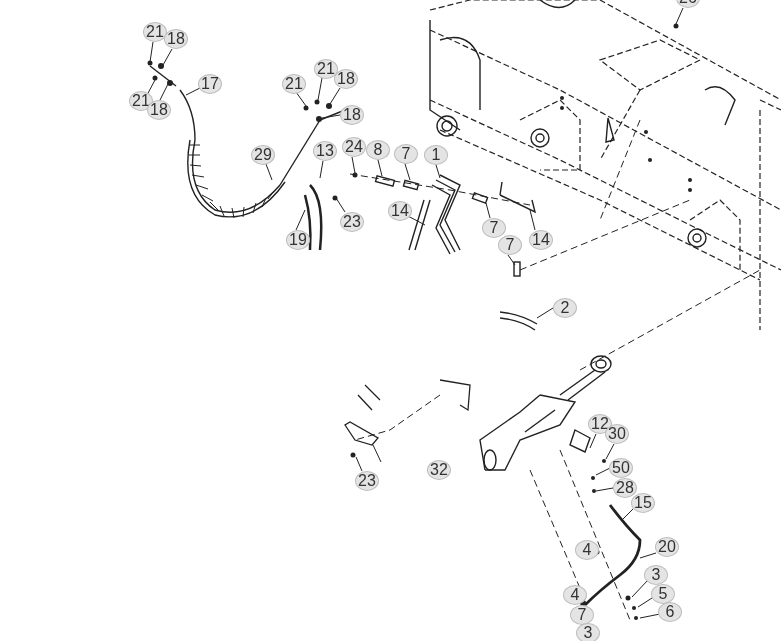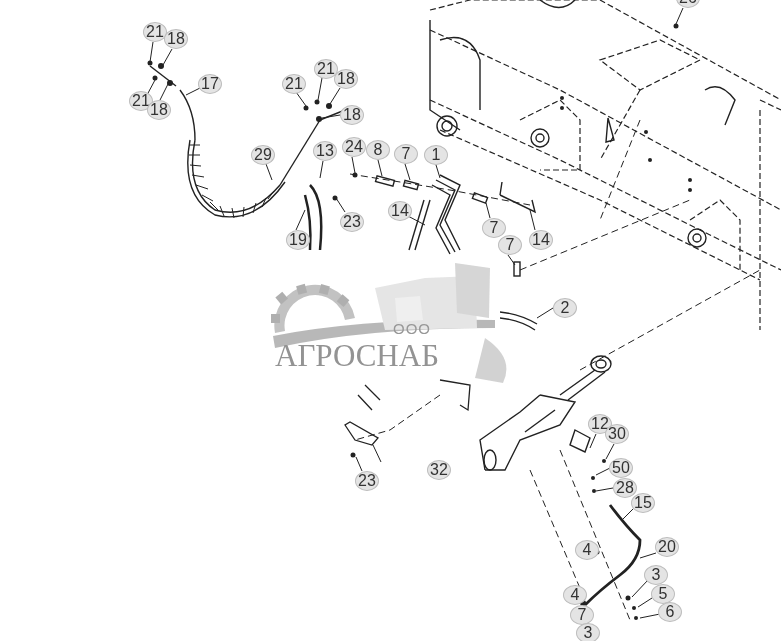--- a/index.html
+++ b/index.html
@@ -186,27 +186,6 @@
     </g>
   </svg>
 
-  <div class="watermark">
-    <svg width="290" height="130" viewBox="0 0 290 130" style="position:absolute;left:0;top:0;">
-      <g fill="#bdbdbd">
-        <path d="M30 75 A40 40 0 1 1 110 60 L100 62 A30 30 0 1 0 40 73 Z"></path>
-        <g fill="#a9a9a9">
-          <rect x="32" y="36" width="9" height="9" transform="rotate(-40 36 40)"></rect>
-          <rect x="52" y="27" width="9" height="9" transform="rotate(-15 56 31)"></rect>
-          <rect x="75" y="27" width="9" height="9" transform="rotate(15 79 31)"></rect>
-          <rect x="94" y="38" width="9" height="9" transform="rotate(40 98 42)"></rect>
-          <rect x="26" y="56" width="9" height="9"></rect>
-        </g>
-        <path d="M28 78 Q120 60 250 62 L250 70 Q120 70 30 90 Z" fill="#b3b3b3"></path>
-        <path d="M130 30 L180 20 L230 18 L232 70 L140 72 Z" fill="#e3e3e3"></path>
-        <path d="M210 5 L245 10 L244 60 L212 55 Z" fill="#d3d3d3"></path>
-        <path d="M150 40 L175 38 L178 62 L152 64 Z" fill="#eeeeee"></path>
-        <path d="M240 80 Q270 100 258 125 L230 120 Z" fill="#cfcfcf"></path>
-      </g>
-    </svg>
-    <div class="wm-ooo">ООО</div>
-    <div class="wm-name">АГРОСНАБ</div>
-  </div>
 
   <div id="callouts">
       <div class="callout" style="left: 153px; top: 32px;">21</div>

